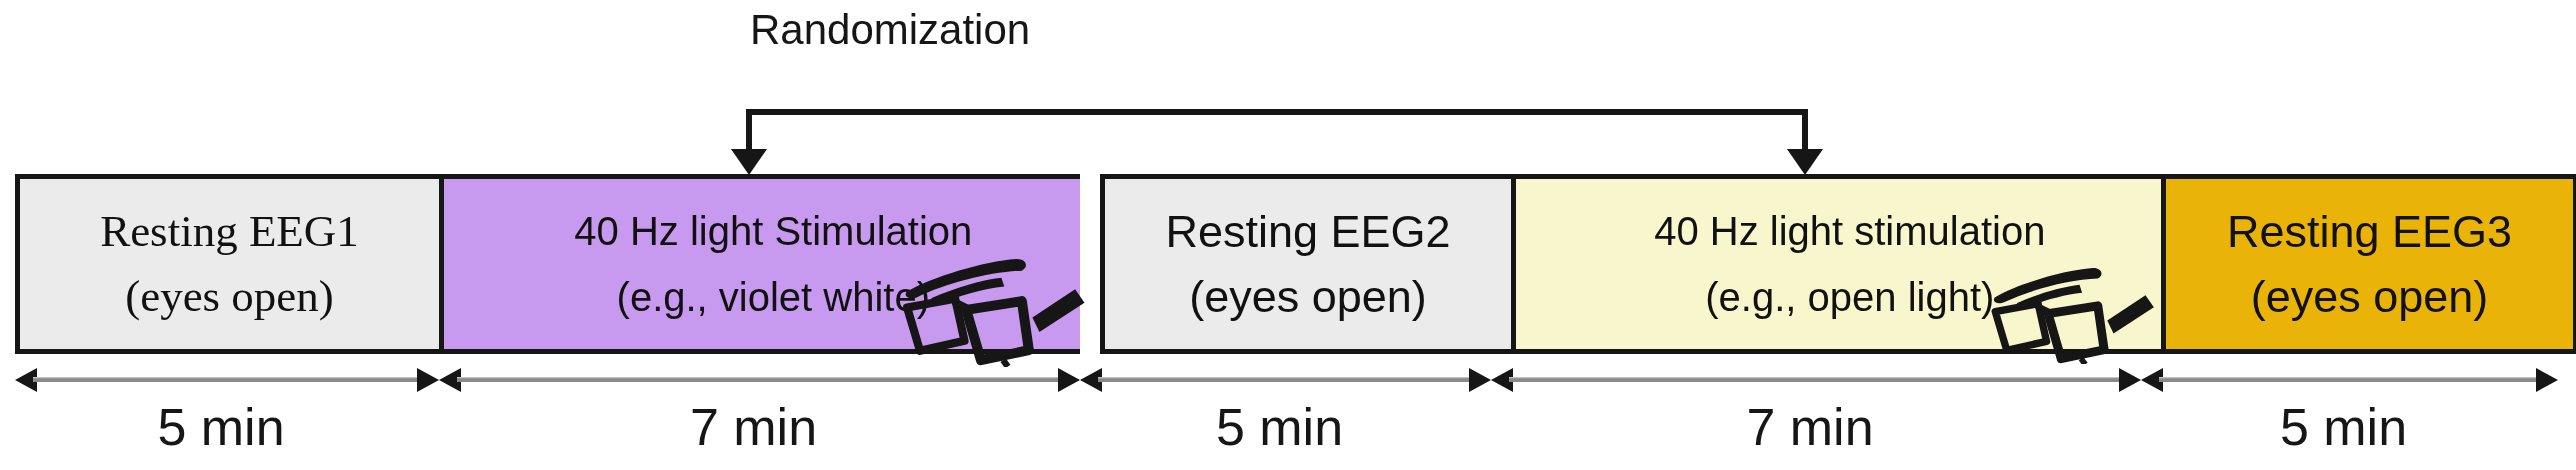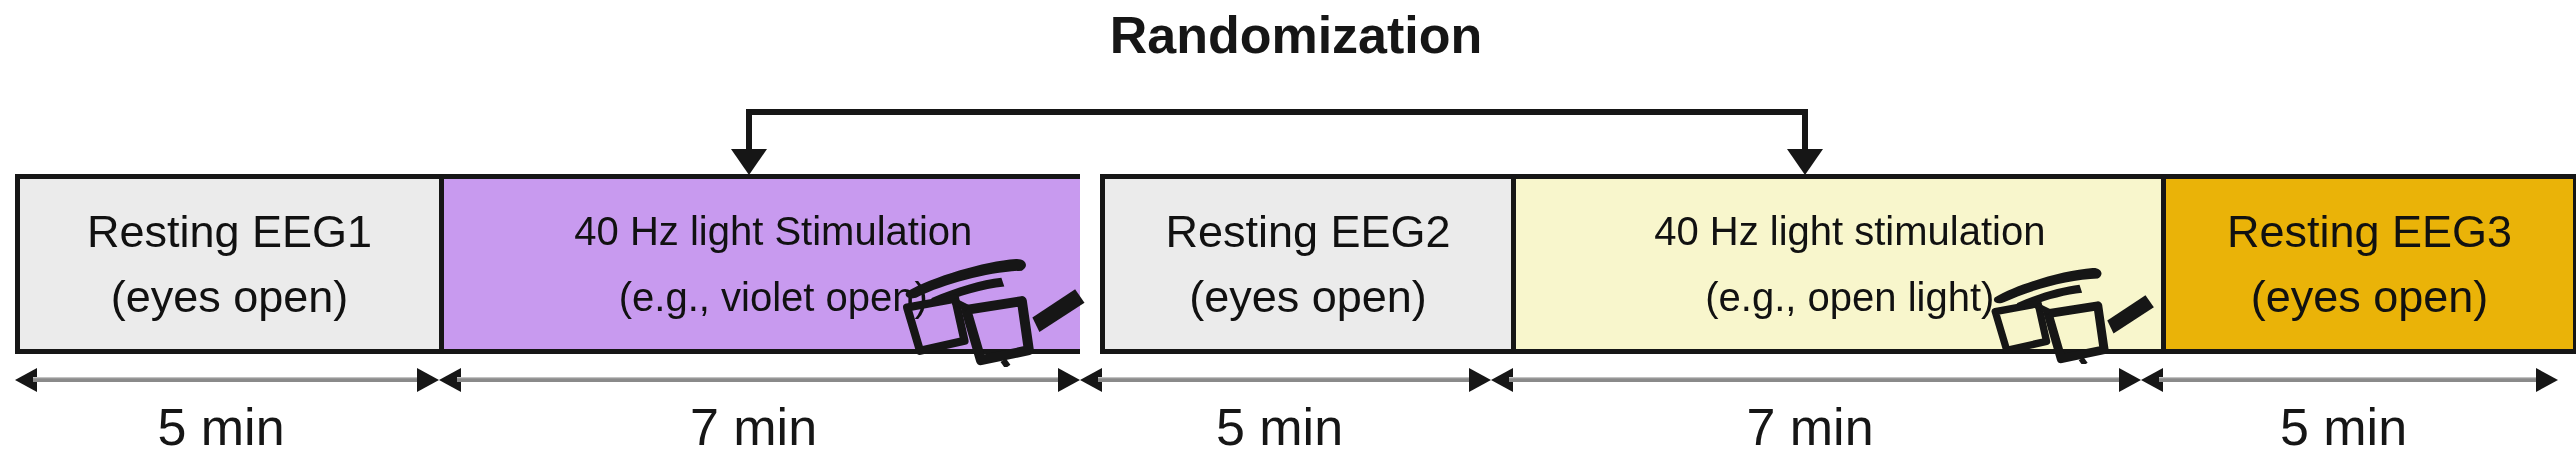--- a/index.html
+++ b/index.html
@@ -19,9 +19,8 @@
     left: 750px;
     top: 8.3px;
     width: 1092px;
-    text-align: center;
-    font-size: 52px;
-    font-weight: 700;
+    font-size: 42px;
+    font-weight: 400;
     letter-spacing: 0px;
     color: #161616;
     line-height: 1.05;

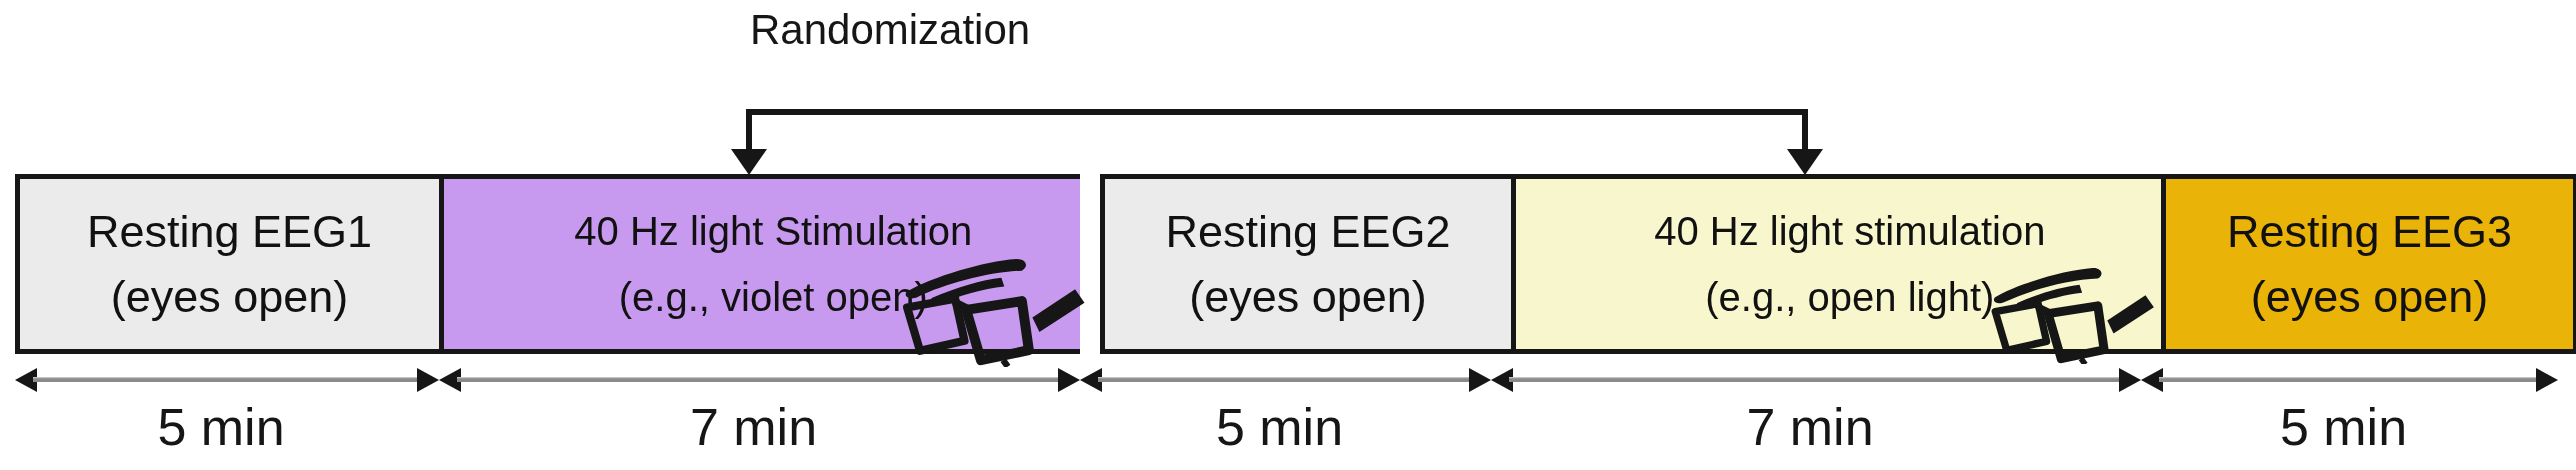--- a/index.html
+++ b/index.html
@@ -154,7 +154,7 @@
 
   <div class="row-boxes">
 
-    <div class="box resting" style="flex: 0 0 424px; background-color: rgb(235, 235, 235);">
+    <div class="box resting" style="flex: 0 0 424px; background-color: rgb(235, 235, 235); font-family: Liberation Serif, serif;">
       <div class="l1">Resting EEG1</div>
       <div class="l2">(eyes open)</div>
     </div>

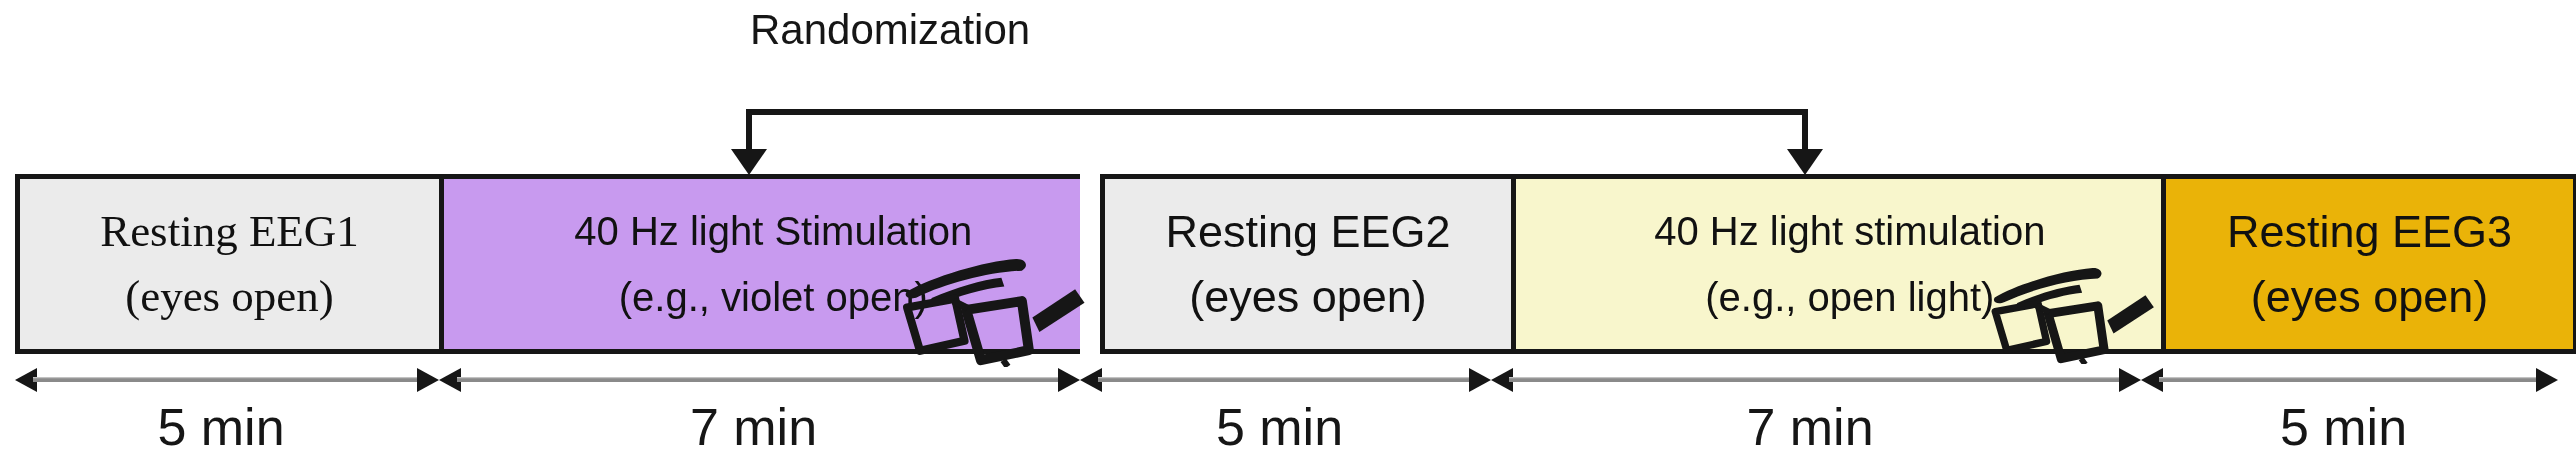--- a/index.html
+++ b/index.html
@@ -161,7 +161,7 @@
 
     <div class="box stim" style="flex: 0 0 641px; background-color: rgb(200, 154, 239);">
       <div class="l1">40 Hz light Stimulation</div>
-      <div class="l2">(e.g., violet open)</div>
+      <div class="l2">(e.g., violet white)</div>
       <svg class="glasses violet" viewBox="0 0 340 230">
         <path d="M 30,102 C 75,76 162,50 217,46 C 234,45 240,59 227,66 C 172,68 96,88 49,111 C 36,117 24,111 30,102 Z" fill="#161616"></path>
         <path d="M 72,113 C 116,94 158,82 192,78 L 197,93 C 161,97 116,109 84,125 Z" fill="#161616"></path>

